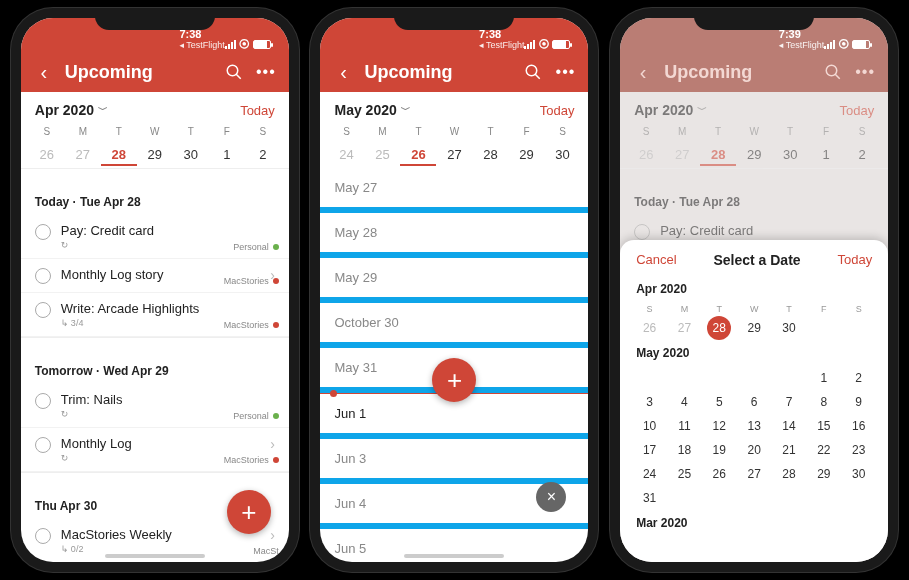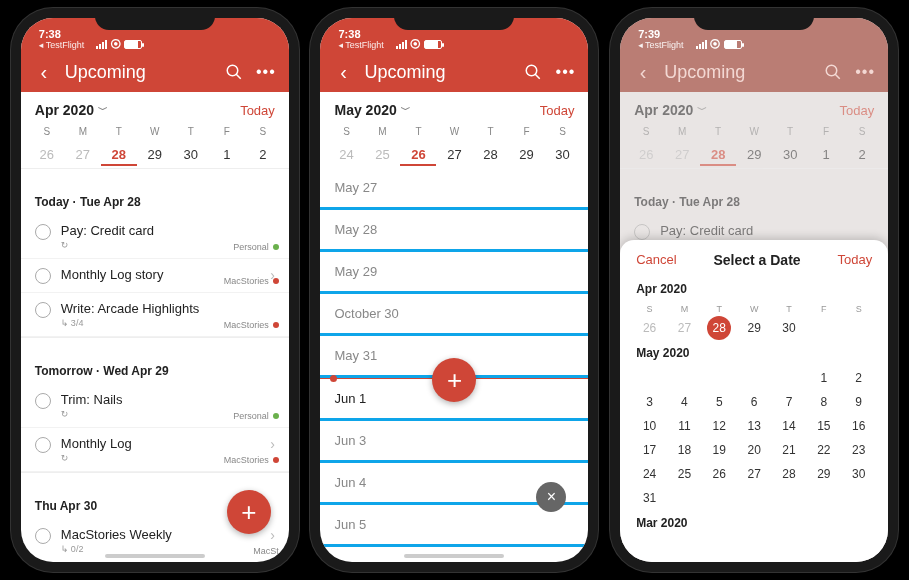--- a/index.html
+++ b/index.html
@@ -45,12 +45,11 @@
     color: #fff;
     height: 34px;
     display: flex;
-    justify-content: flex-start;
+    justify-content: flex-end;
     align-items: flex-end;
     padding: 0 18px 2px 18px;
     font-size: 11px;
     font-weight: 600;
-    gap: 12px;
   }
   .status-right { display:flex; gap:3px; align-items:center;}
   .statusbar .tf { font-size:9px; font-weight:400; opacity:.9;}

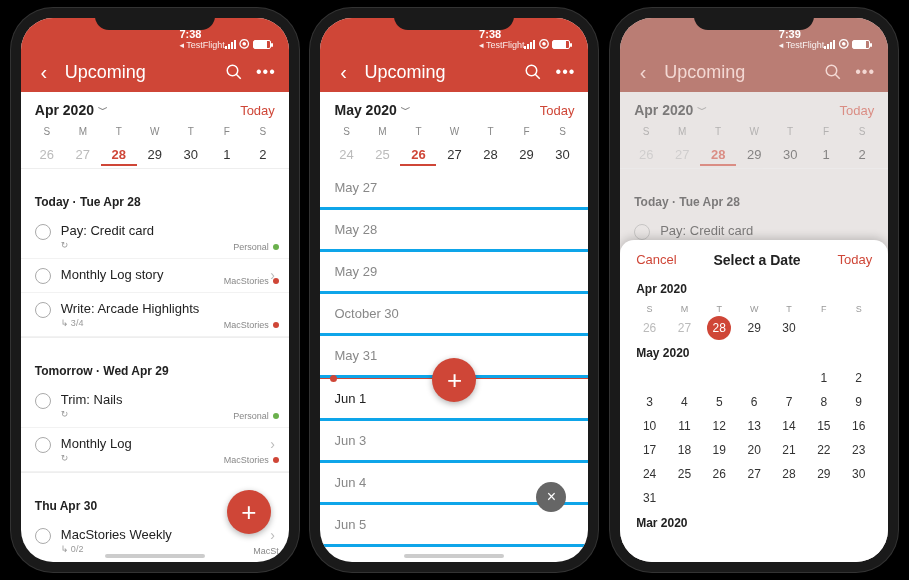--- a/index.html
+++ b/index.html
@@ -63,7 +63,7 @@
     gap: 10px;
   }
   .navbar.dim { background:#ba7d74; color:#f3d8d3;}
-  .nav-title { font-size: 18px; font-weight: 400; flex: 0 0 auto; }
+  .nav-title { font-size: 18px; font-weight: 700; flex: 0 0 auto; }
   .nav-spacer { flex:1; }
   .nav-icon { width:22px; height:22px; display:flex; align-items:center; justify-content:center;}
   .chev { font-size:20px; line-height:1; }

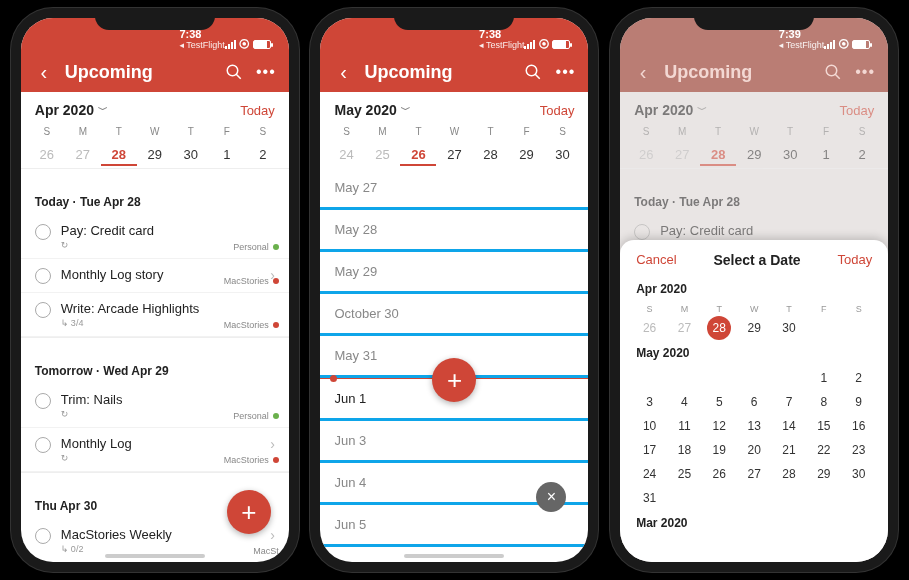--- a/index.html
+++ b/index.html
@@ -114,7 +114,7 @@
     font-size:16px; right:22px; bottom:50px;
   }
   .date-list { }
-  .date-item { padding:12px 14px; font-size:13px; color:#888; border-bottom:3px solid #0ea5e9;}
+  .date-item { padding:12px 14px; font-size:13px; color:#888; border-bottom:6px solid #0ea5e9;}
   .date-item.active { color:#222;}
   .red-line { height:1px; background:#cf4637; position:relative; margin:0;}
   .red-line::before { content:''; position:absolute; left:10px; top:-3px; width:7px; height:7px; background:#cf4637; border-radius:50%;}

